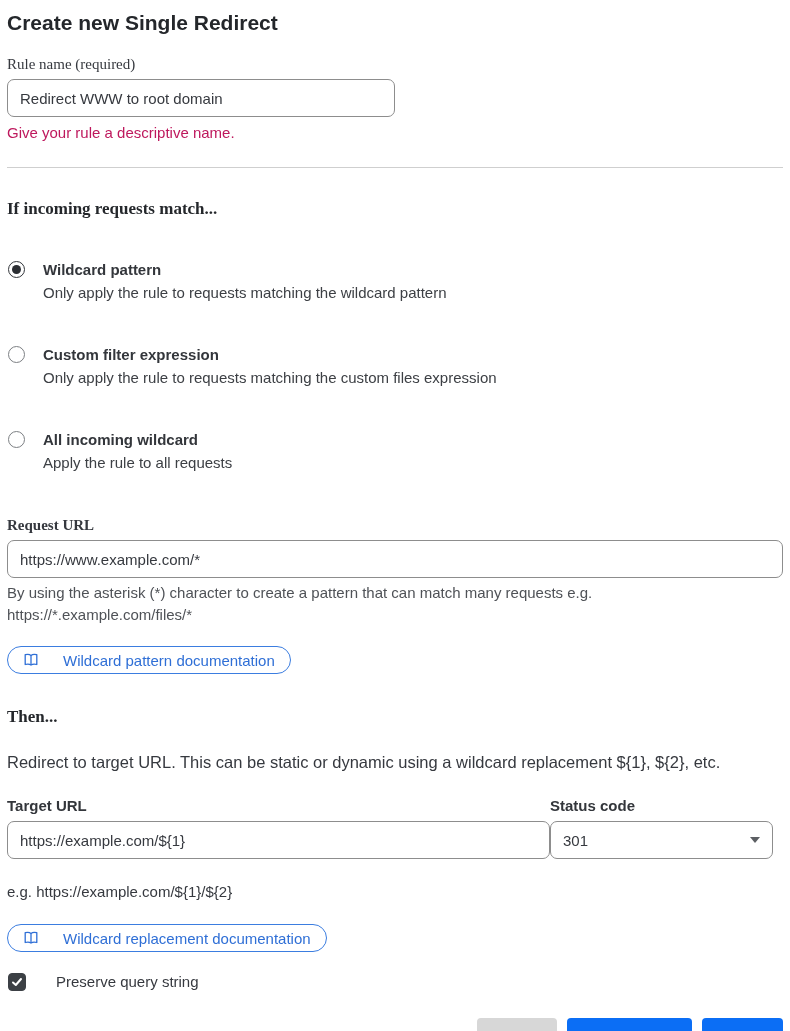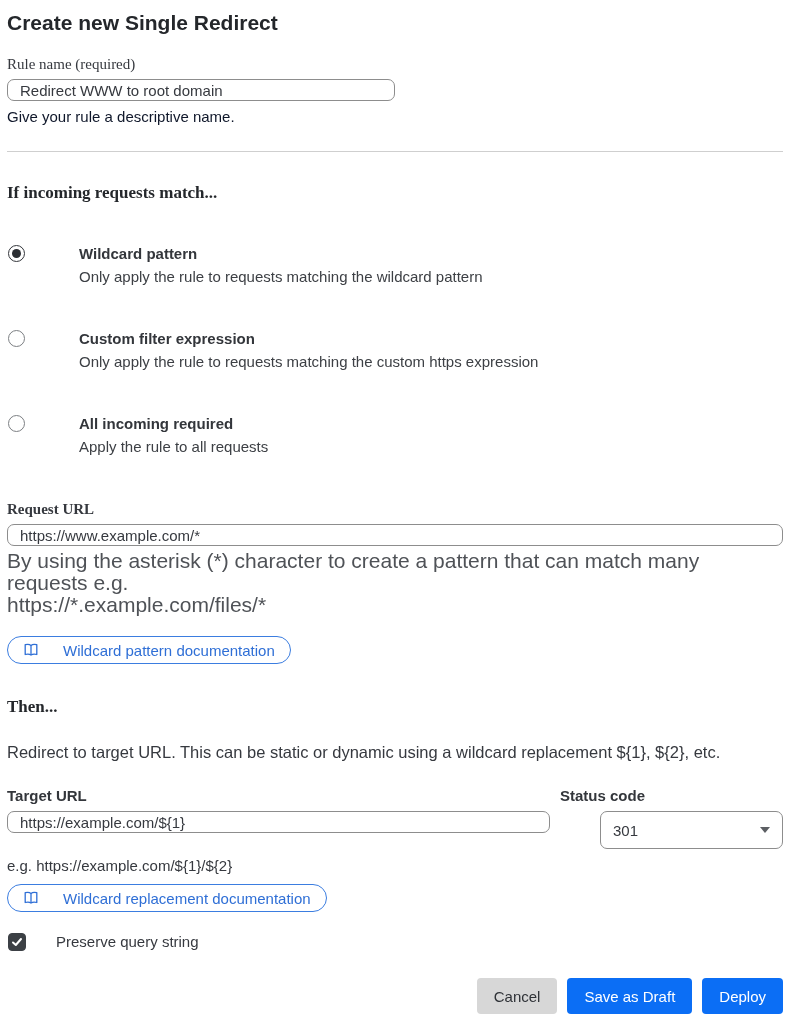--- a/index.html
+++ b/index.html
@@ -30,7 +30,7 @@
 
   .text-input {
     display: block;
-    height: 22px;
+    height: 38px;
     border: 1px solid #8d8d8d;
     border-radius: 7px;
     padding: 0 12px;

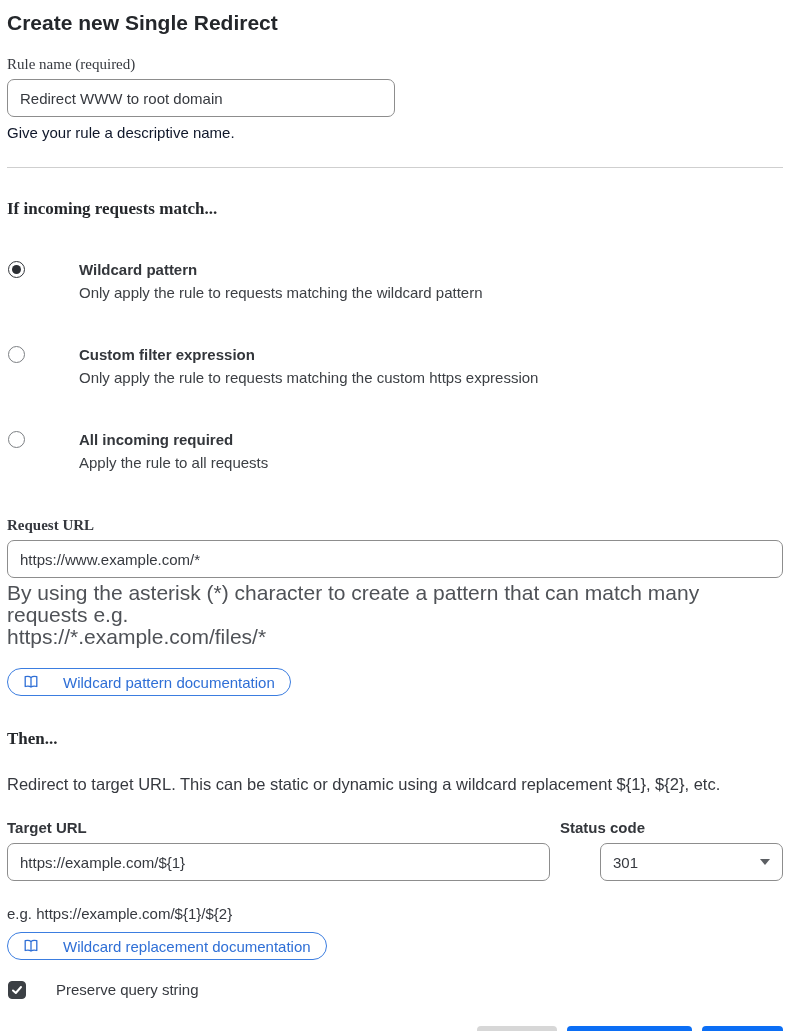--- a/index.html
+++ b/index.html
@@ -47,7 +47,7 @@
   .help-text {
     font-size: 15px;
     line-height: 21px;
-    color: #0f172a;
+    color: #be185d;
     margin-top: 5px;
   }
 

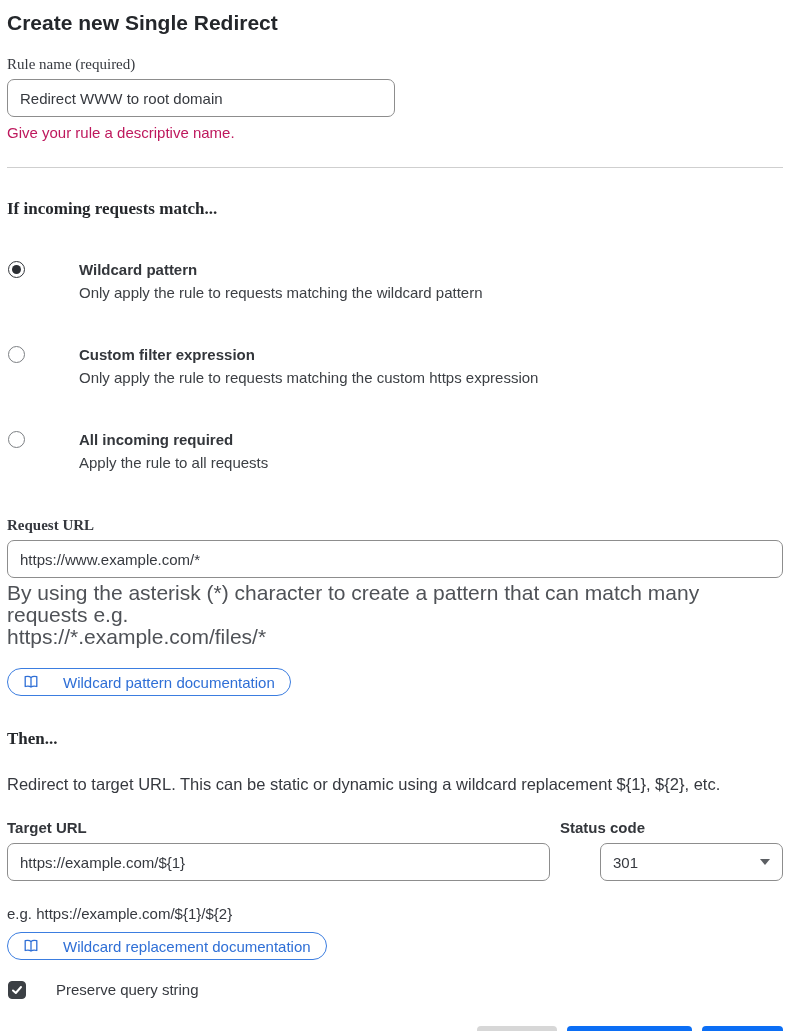--- a/index.html
+++ b/index.html
@@ -72,7 +72,6 @@
     align-items: flex-start;
     margin-bottom: 42px;
     cursor: pointer;
-    gap: 36px;
   }
   .radio-circle {
     flex: 0 0 auto;

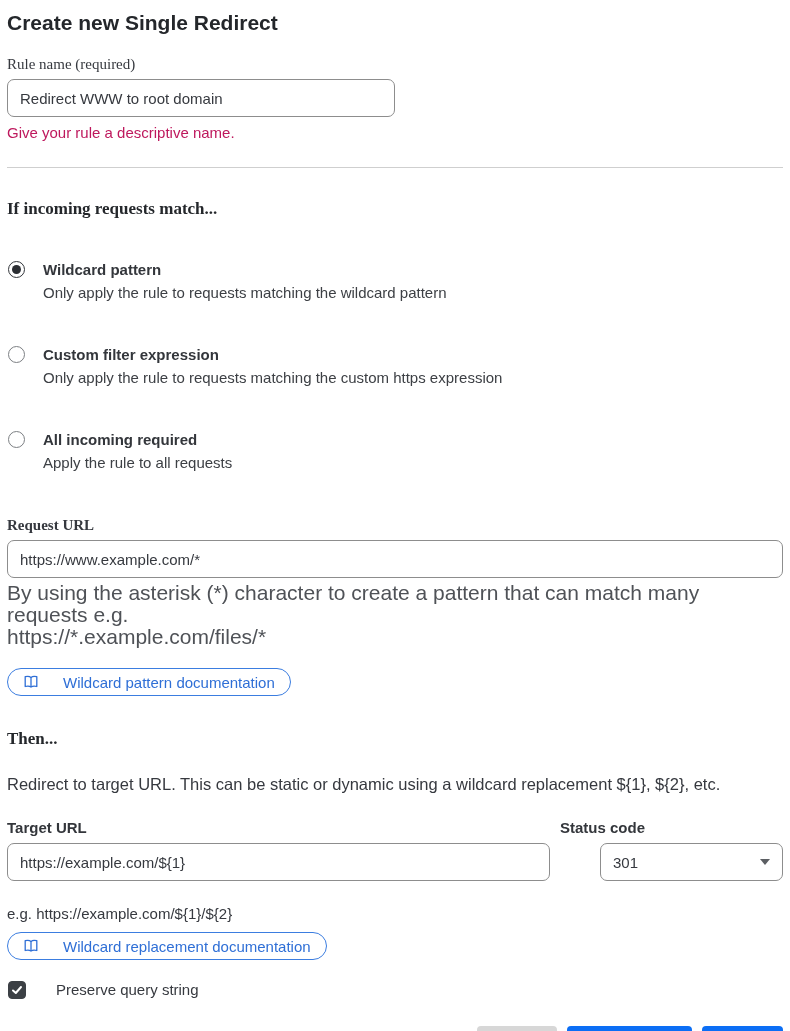--- a/index.html
+++ b/index.html
@@ -253,7 +253,7 @@
       <span class="radio-circle"></span>
       <span class="radio-texts">
         <div class="radio-label">Custom filter expression</div>
-        <div class="radio-desc">Only apply the rule to requests matching the custom https expression</div>
+        <div class="radio-desc">Only apply the rule to requests matching the custom files expression</div>
       </span>
     </div>
 

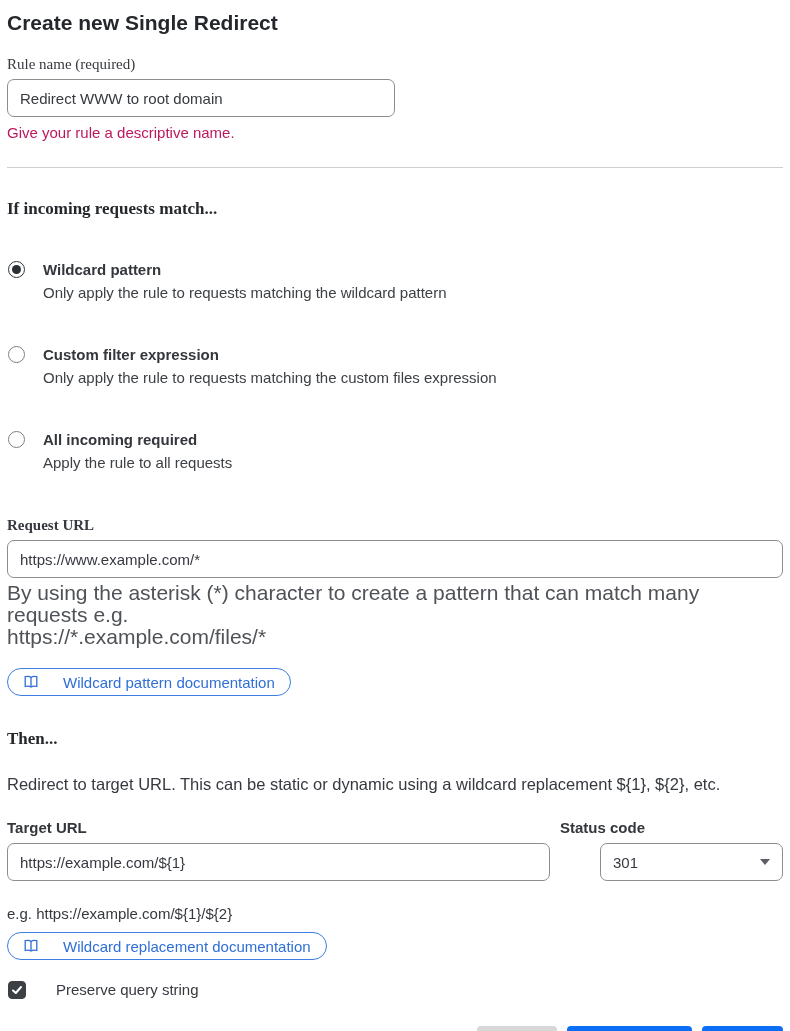--- a/index.html
+++ b/index.html
@@ -260,7 +260,7 @@
     <div class="radio-option">
       <span class="radio-circle"></span>
       <span class="radio-texts">
-        <div class="radio-label">All incoming required</div>
+        <div class="radio-label">All incoming wildcard</div>
         <div class="radio-desc">Apply the rule to all requests</div>
       </span>
     </div>

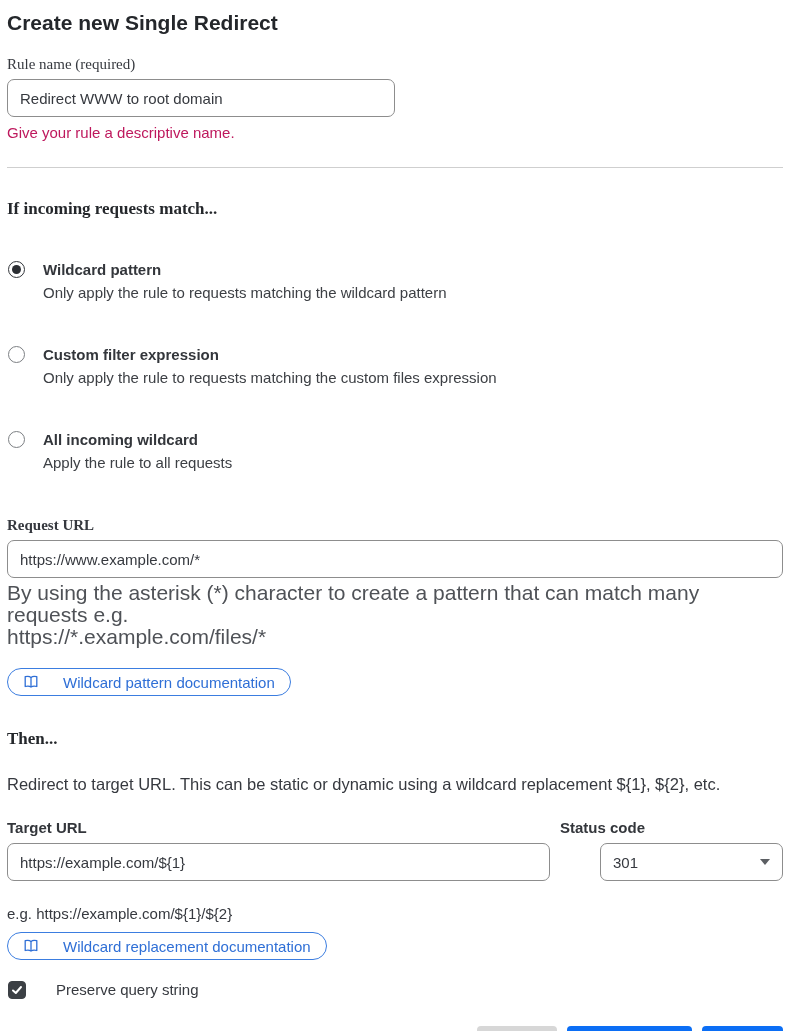--- a/index.html
+++ b/index.html
@@ -108,7 +108,7 @@
   }
 
   .request-url-label { margin-top: 40px; }
-  .url-help { margin-top: 4px; font-size: 21px; line-height: 22px; color: #4f5257; }
+  .url-help { margin-top: 4px; font-size: 15px; line-height: 22px; color: #4f5257; }
 
   .doc-button {
     display: inline-flex;

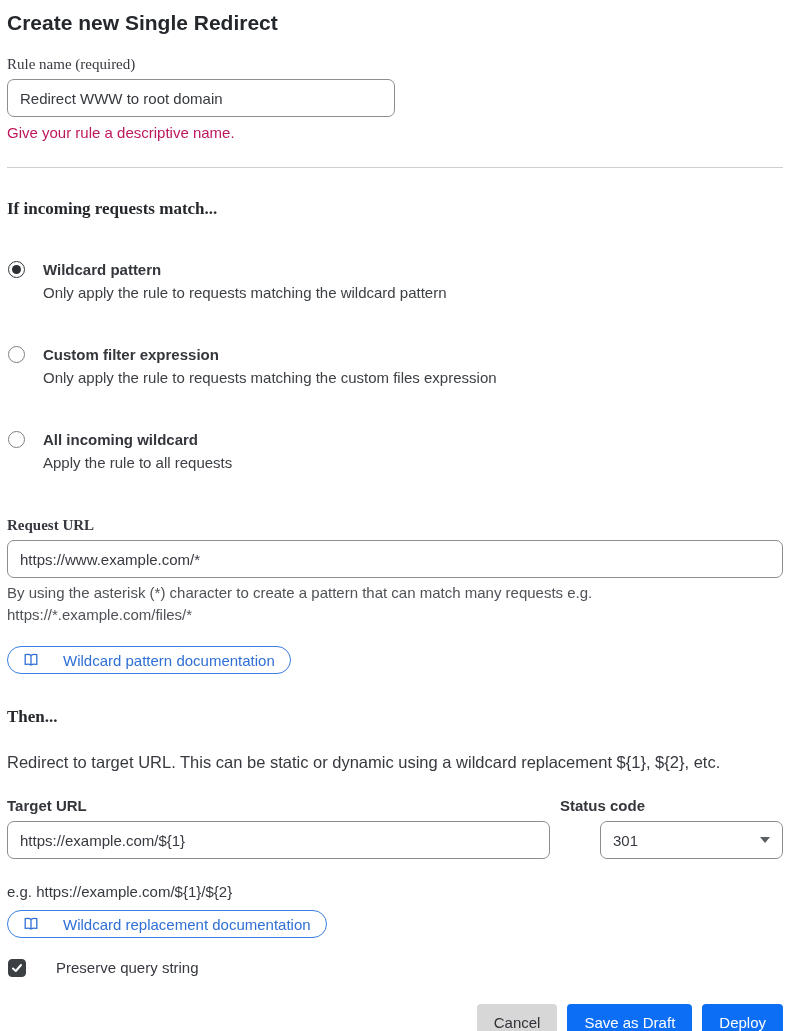--- a/index.html
+++ b/index.html
@@ -137,7 +137,6 @@
 
   .target-row {
     display: flex;
-    gap: 10px;
     margin-top: 24px;
   }
   .target-col { width: 543px; }

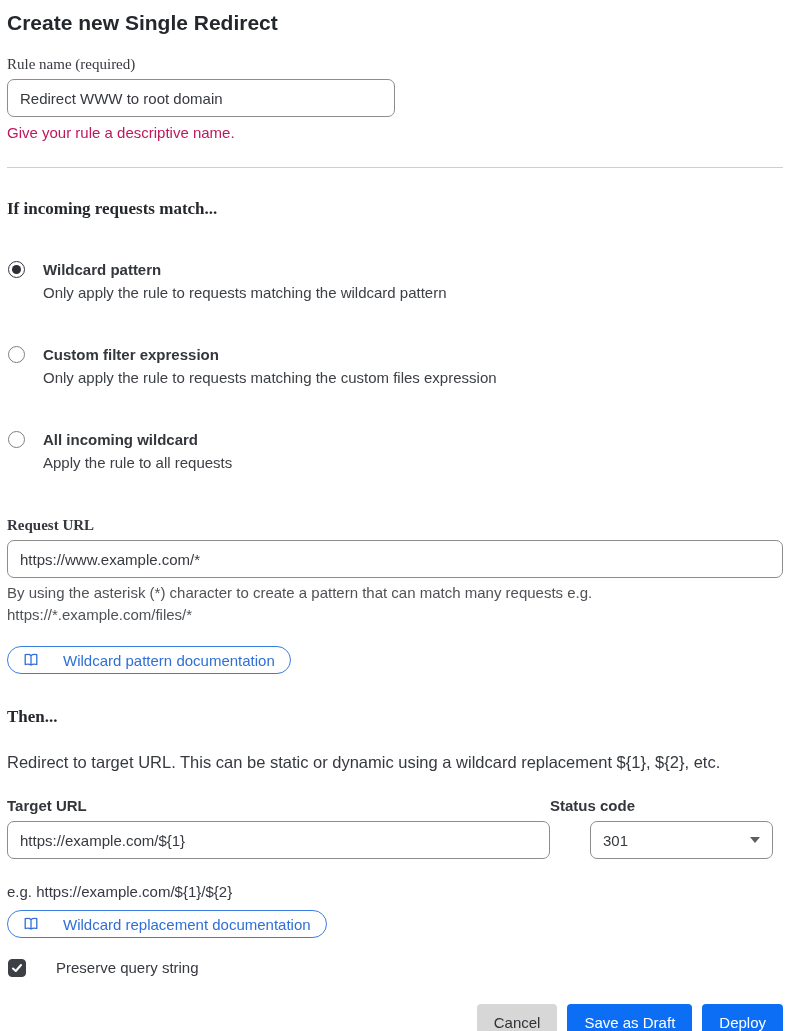--- a/index.html
+++ b/index.html
@@ -161,7 +161,6 @@
     font-size: 15px;
     color: #36393f;
     cursor: pointer;
-    margin-left: 40px;
   }
   .select-caret {
     width: 0; height: 0;

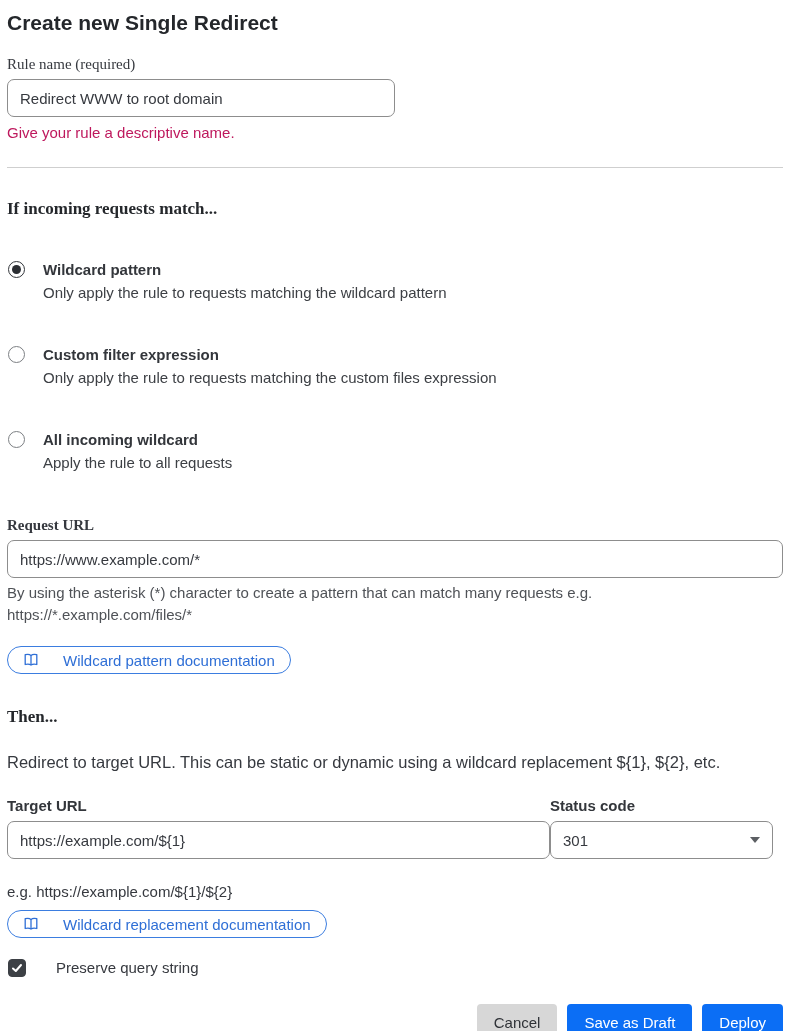--- a/index.html
+++ b/index.html
@@ -170,7 +170,7 @@
   }
   .eg-text { margin-top: 22px; font-size: 15px; line-height: 21px; color: #36393f; }
 
-  .doc-button-2 { margin-top: 8px; }
+  .doc-button-2 { margin-top: 22px; }
 
   .checkbox-row {
     display: flex;

